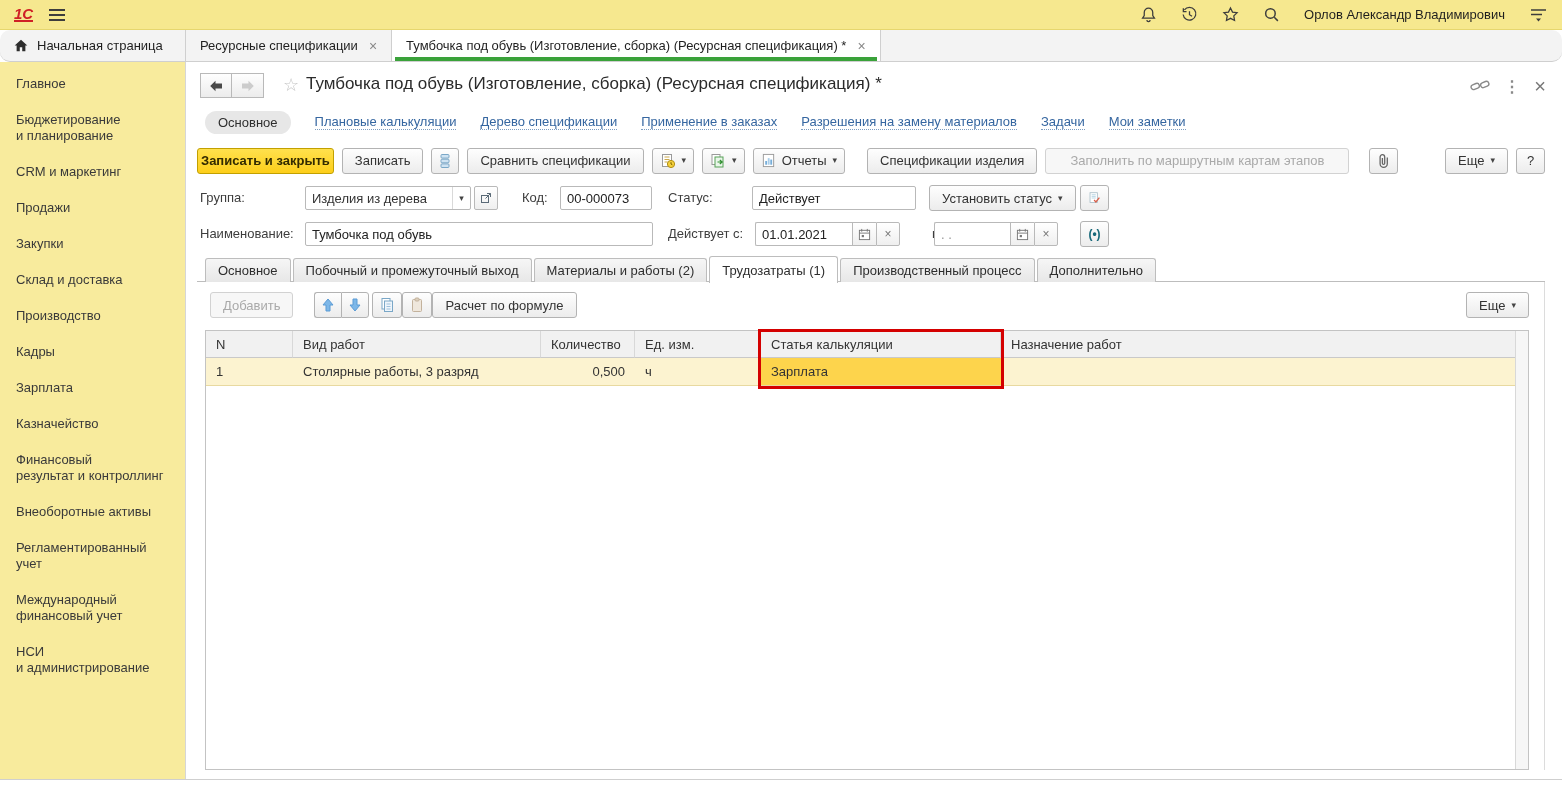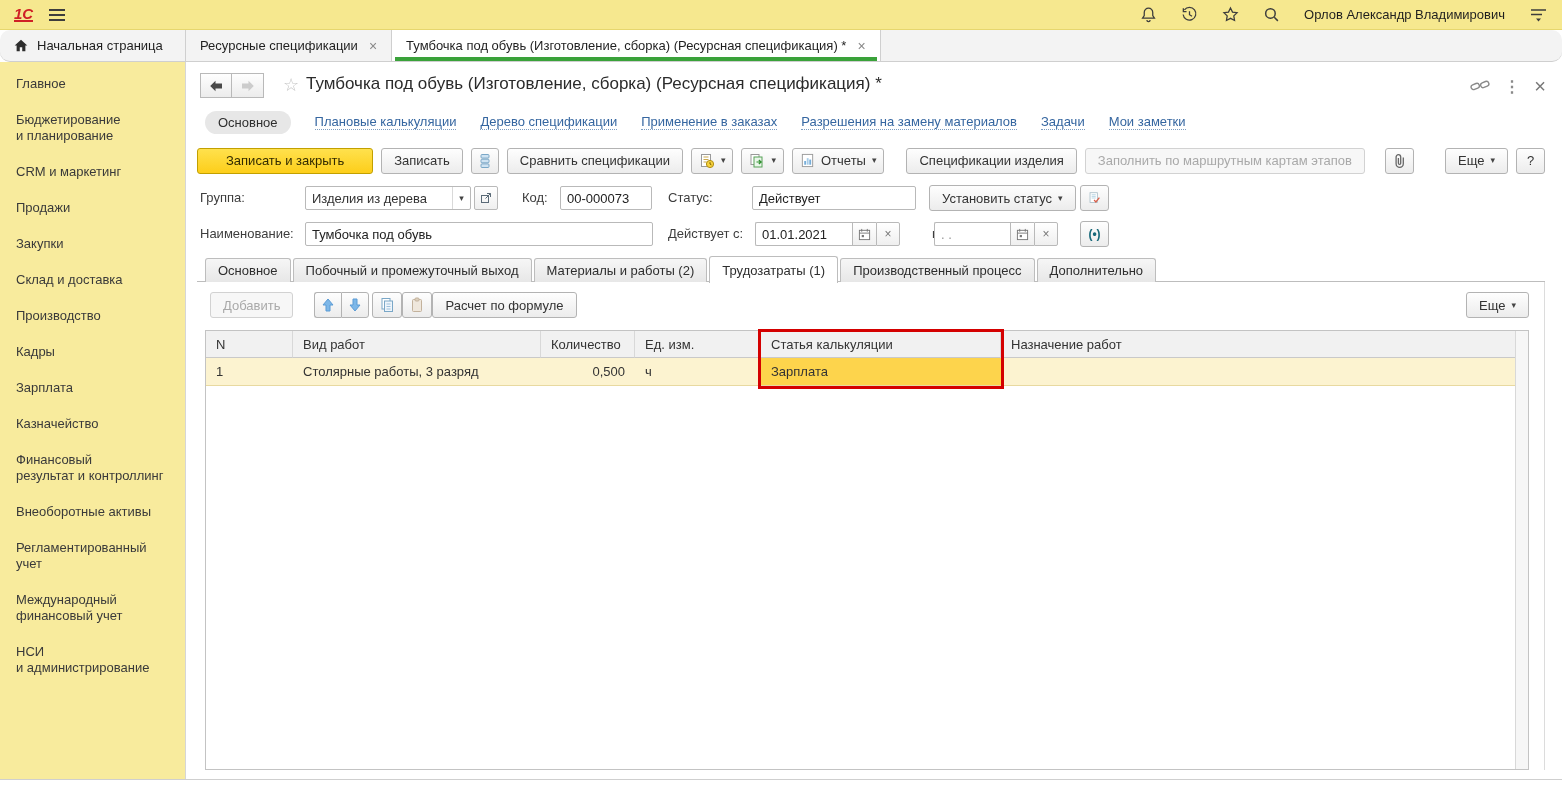--- a/index.html
+++ b/index.html
@@ -58,7 +58,7 @@
   .btn { height:26px; display:inline-flex; align-items:center; gap:6px; padding:0 12px;
          background:linear-gradient(#fefefe,#ececec); border:1px solid #b3b3b3; border-radius:3px;
          color:#333; font-size:13px; cursor:pointer; white-space:nowrap; }
-  .btn.primary { background:linear-gradient(#ffe14d,#fdce1a); border-color:#c2a000; font-weight:400; color:#332b00; padding:0 28px; }
+  .btn.primary { background:linear-gradient(#ffe14d,#fdce1a); border-color:#c2a000; font-weight:700; color:#332b00; padding:0 3px; }
   .btn.icon { padding:0 7px; }
   .btn.disabled { color:#a9a9a9; background:#f7f7f7; border-color:#d2d2d2; cursor:default; }
   .caret { font-size:9px; color:#444; line-height:1; }

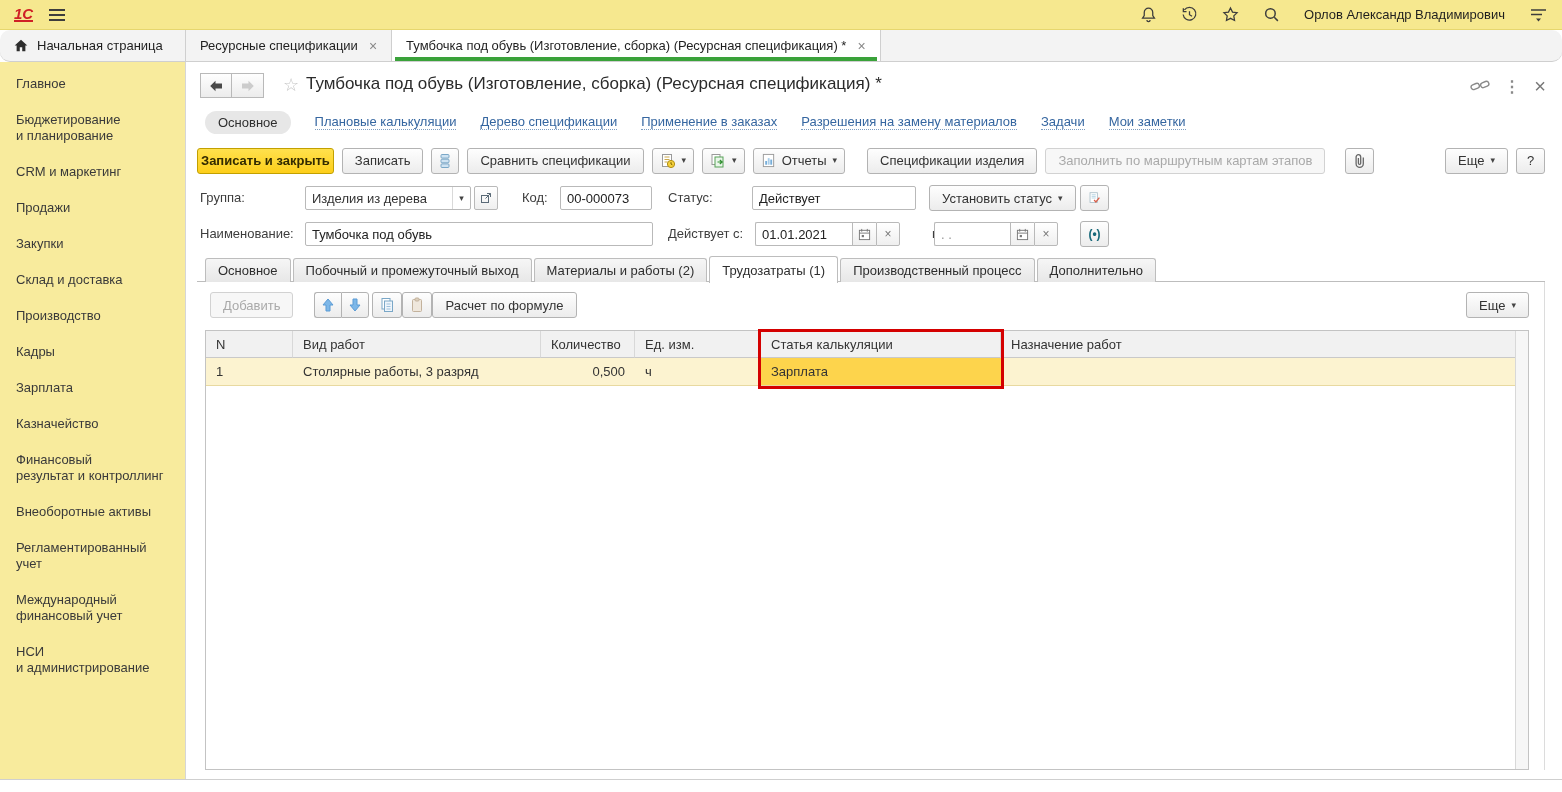--- a/index.html
+++ b/index.html
@@ -276,7 +276,7 @@
       <span class="caret">▾</span>
     </button>
     <button class="btn" style="margin-left:14px;">Спецификации изделия</button>
-    <button class="btn disabled" style="padding:0 12px;">Заполнить по маршрутным картам этапов</button>
+    <button class="btn disabled" style="padding:0 24px;">Заполнить по маршрутным картам этапов</button>
     <button class="btn icon" style="margin-left:12px;">
       <svg width="13" height="16" viewBox="0 0 12 16" fill="none" stroke="#666" stroke-width="1.3">
         <path d="M9.8 4.5v6.2a3.6 3.6 0 0 1-7.2 0V4a2.3 2.3 0 0 1 4.6 0v6.3a1.15 1.15 0 0 1-2.3 0V5"></path>

